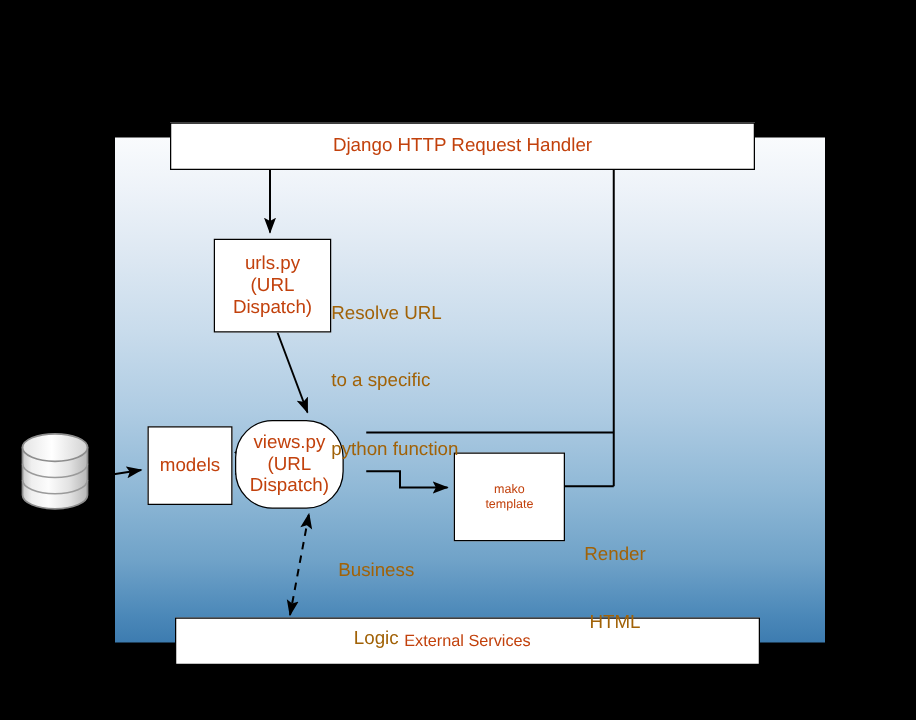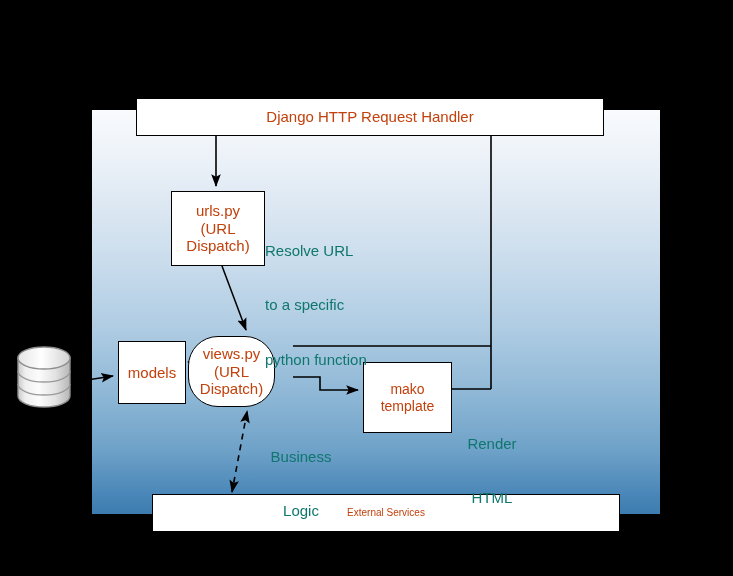--- a/index.html
+++ b/index.html
@@ -84,7 +84,7 @@
   
   .annot {
     position: absolute;
-    color: #0f766e;
+    color: #a16207;
     font-size: 15px;
     line-height: 1.22;
     white-space: pre;

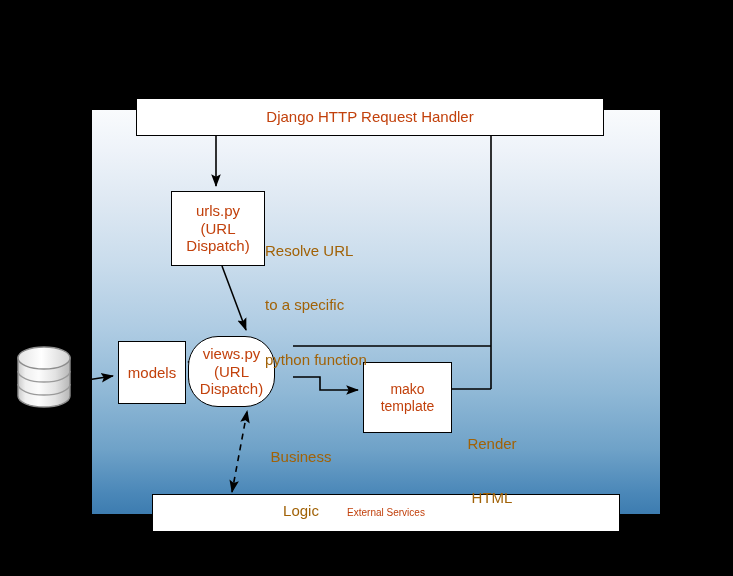--- a/index.html
+++ b/index.html
@@ -78,7 +78,7 @@
   }
   #mako-node {
     left: 363px; top: 362px; width: 89px; height: 71px;
-    font-size: 14px;
+    font-size: 10px;
   }
 
   

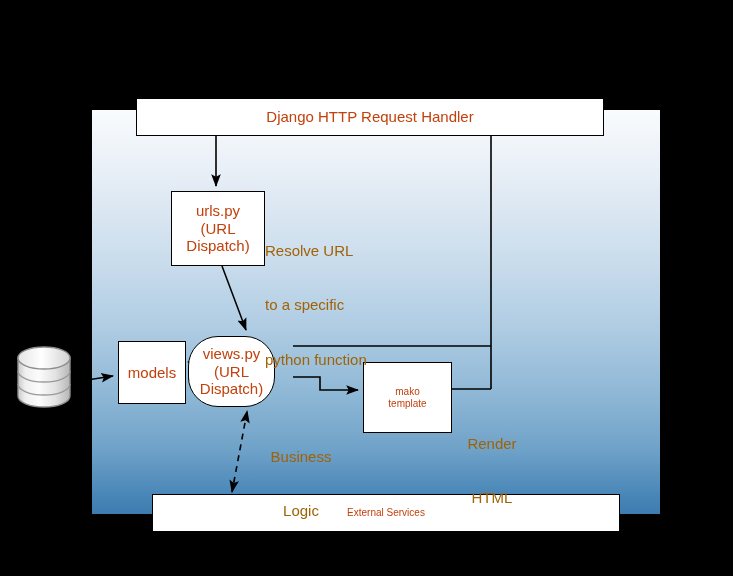--- a/index.html
+++ b/index.html
@@ -60,8 +60,8 @@
     justify-content: center;
   }
   #external-services {
-    left: 152px; top: 494px; width: 468px; height: 38px;
-    font-size: 10px;
+    left: 140px; top: 494px; width: 468px; height: 38px;
+    font-size: 13px;
   }
   #urls-node {
     left: 171px; top: 191px; width: 94px; height: 75px;

